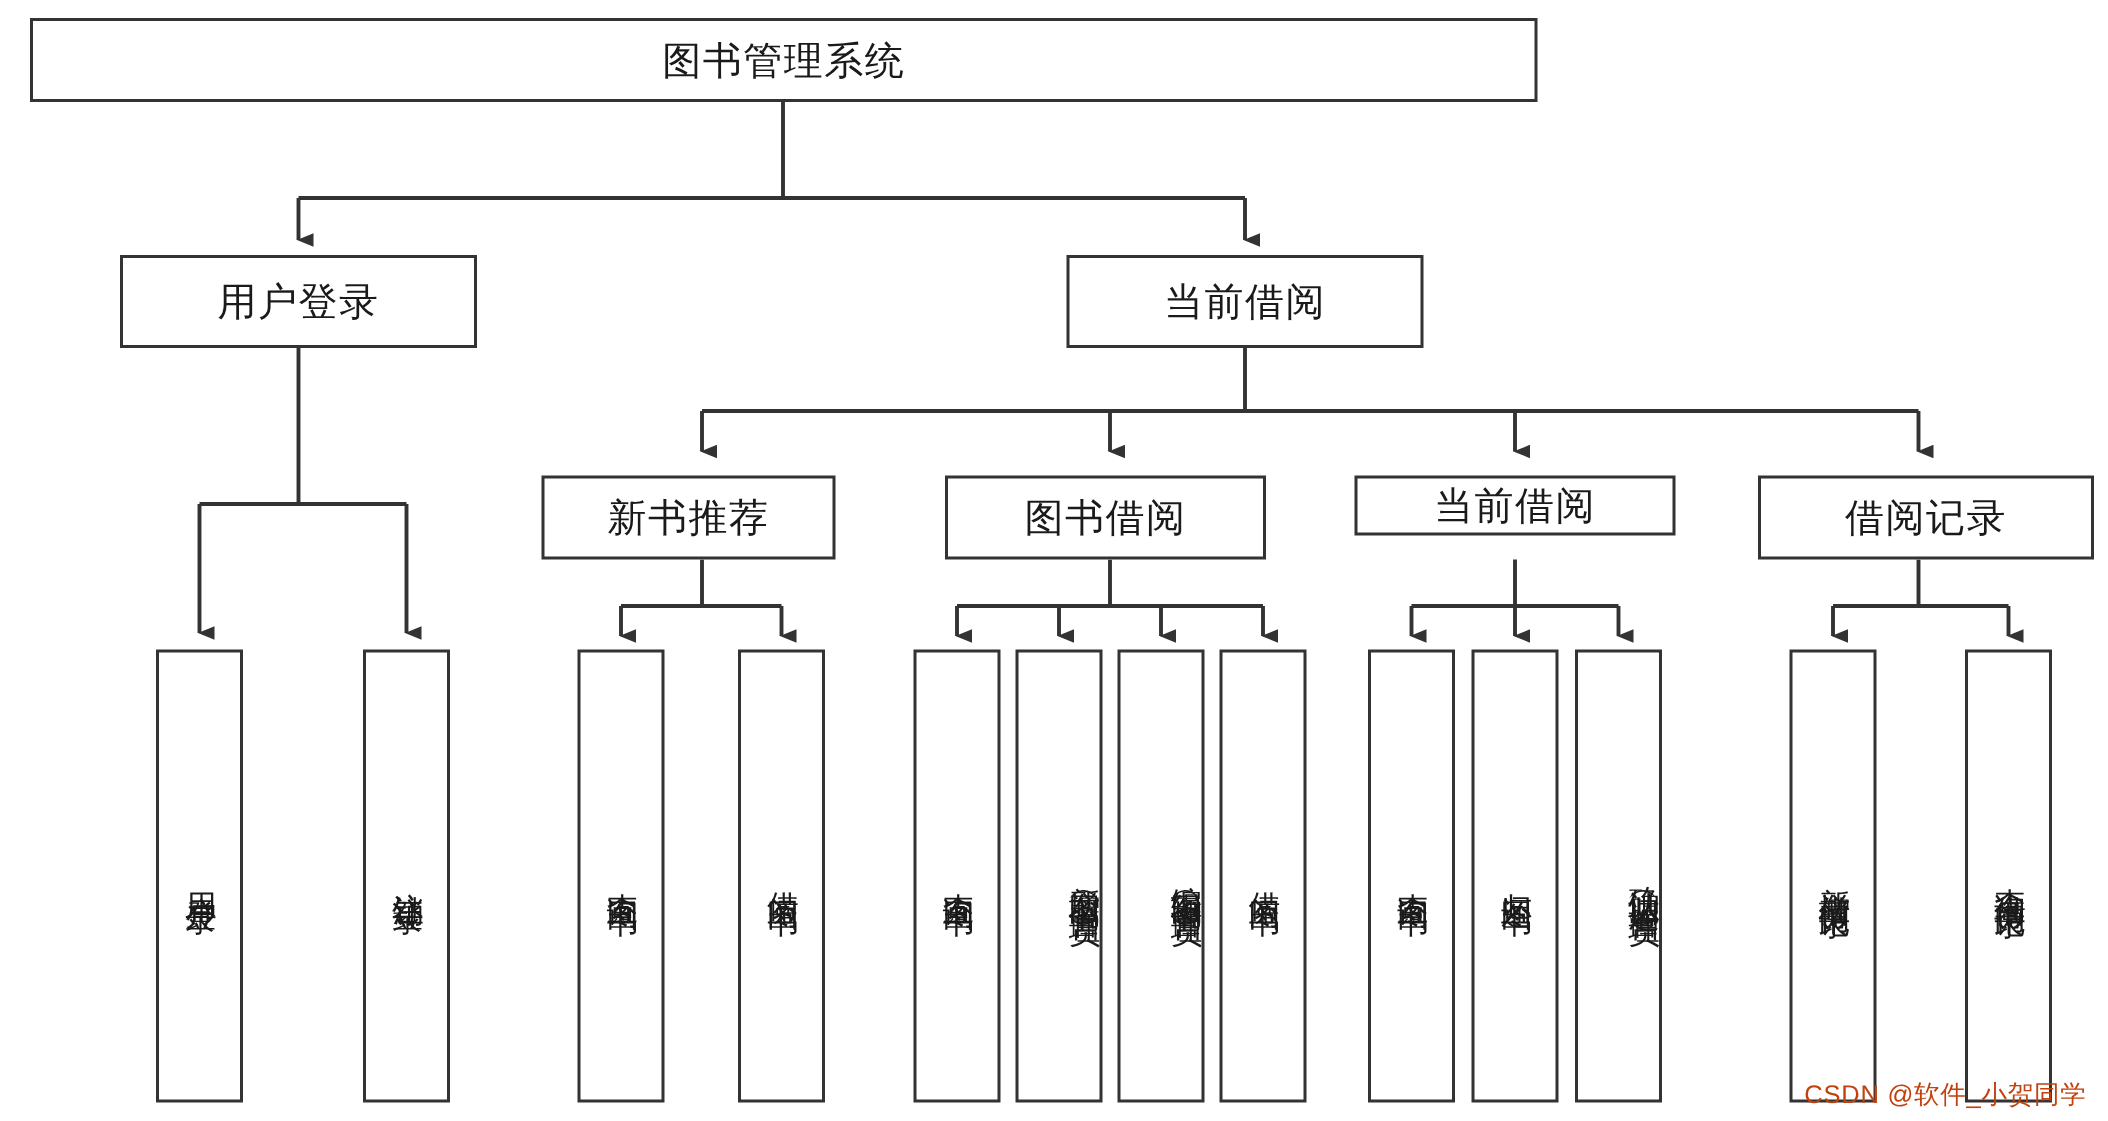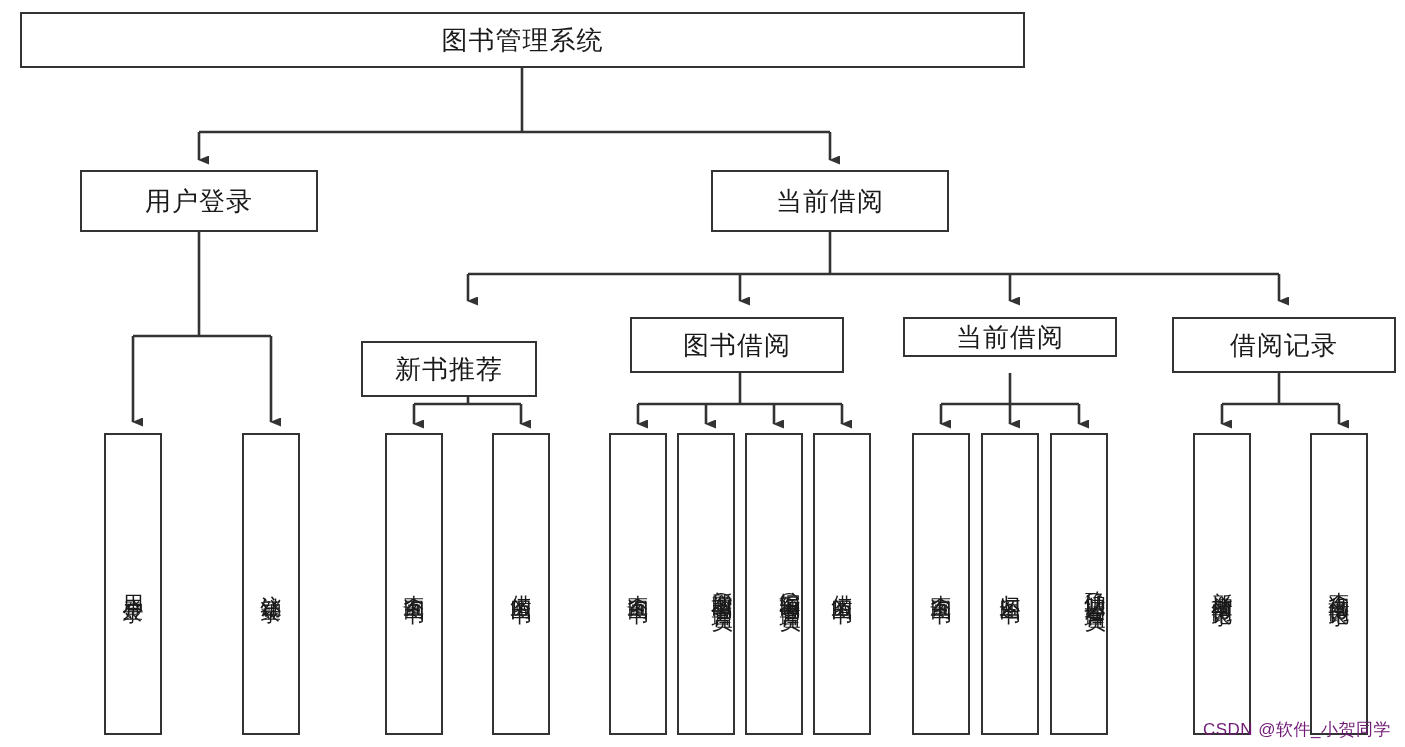--- a/index.html
+++ b/index.html
@@ -130,7 +130,7 @@
     <span>当前借阅</span>
   </div>
 
-  <div class="node horiz" style="left:361px; top:317px; width:176px; height:56px;margin-top:24px;">
+  <div class="node horiz" style="left:361px; top:317px; width:196px; height:56px;">
     <span>新书推荐</span>
   </div>
   <div class="node horiz" style="left:630px; top:317px; width:214px; height:56px;">

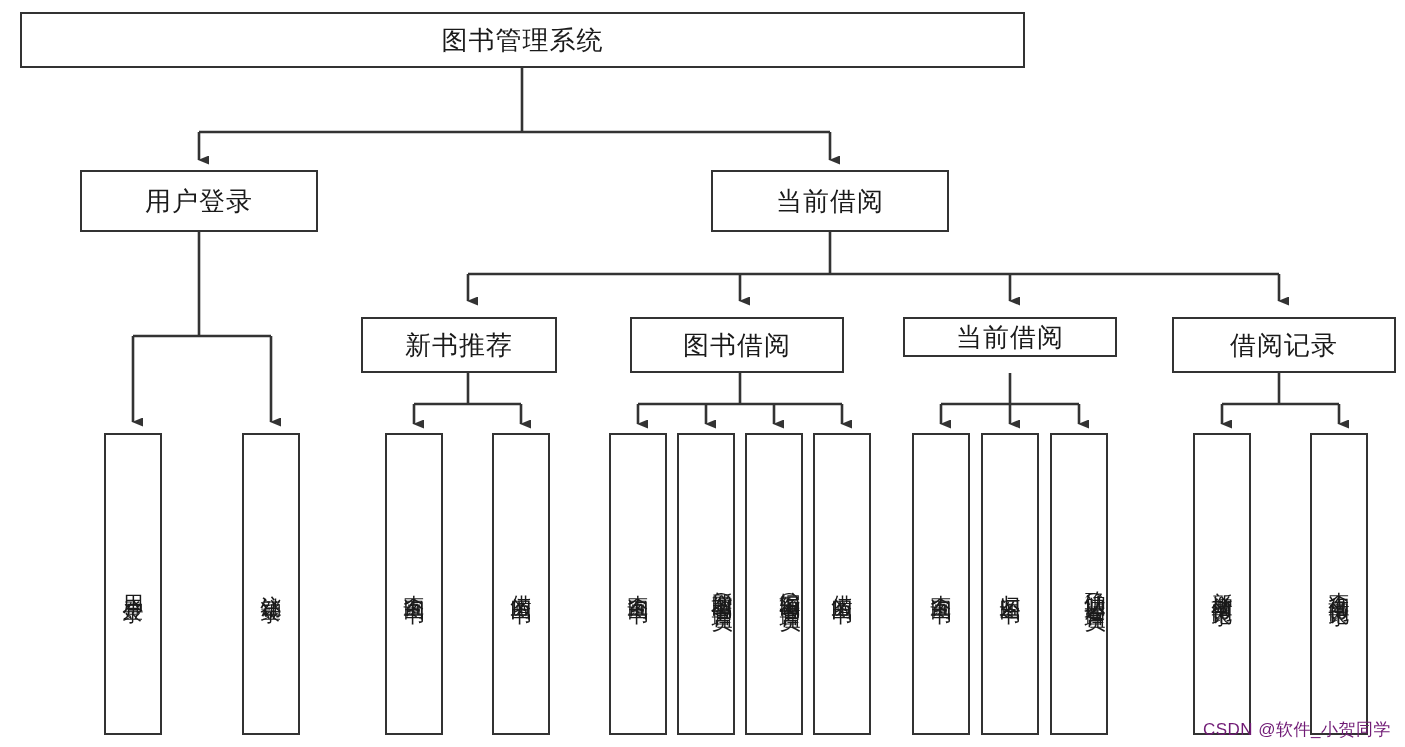--- a/index.html
+++ b/index.html
@@ -59,7 +59,7 @@
     right: 14px;
     bottom: 6px;
     font-size: 17px;
-    color: #701a75;
+    color: #c2410c;
     letter-spacing: 0.5px;
     white-space: nowrap;
   }

